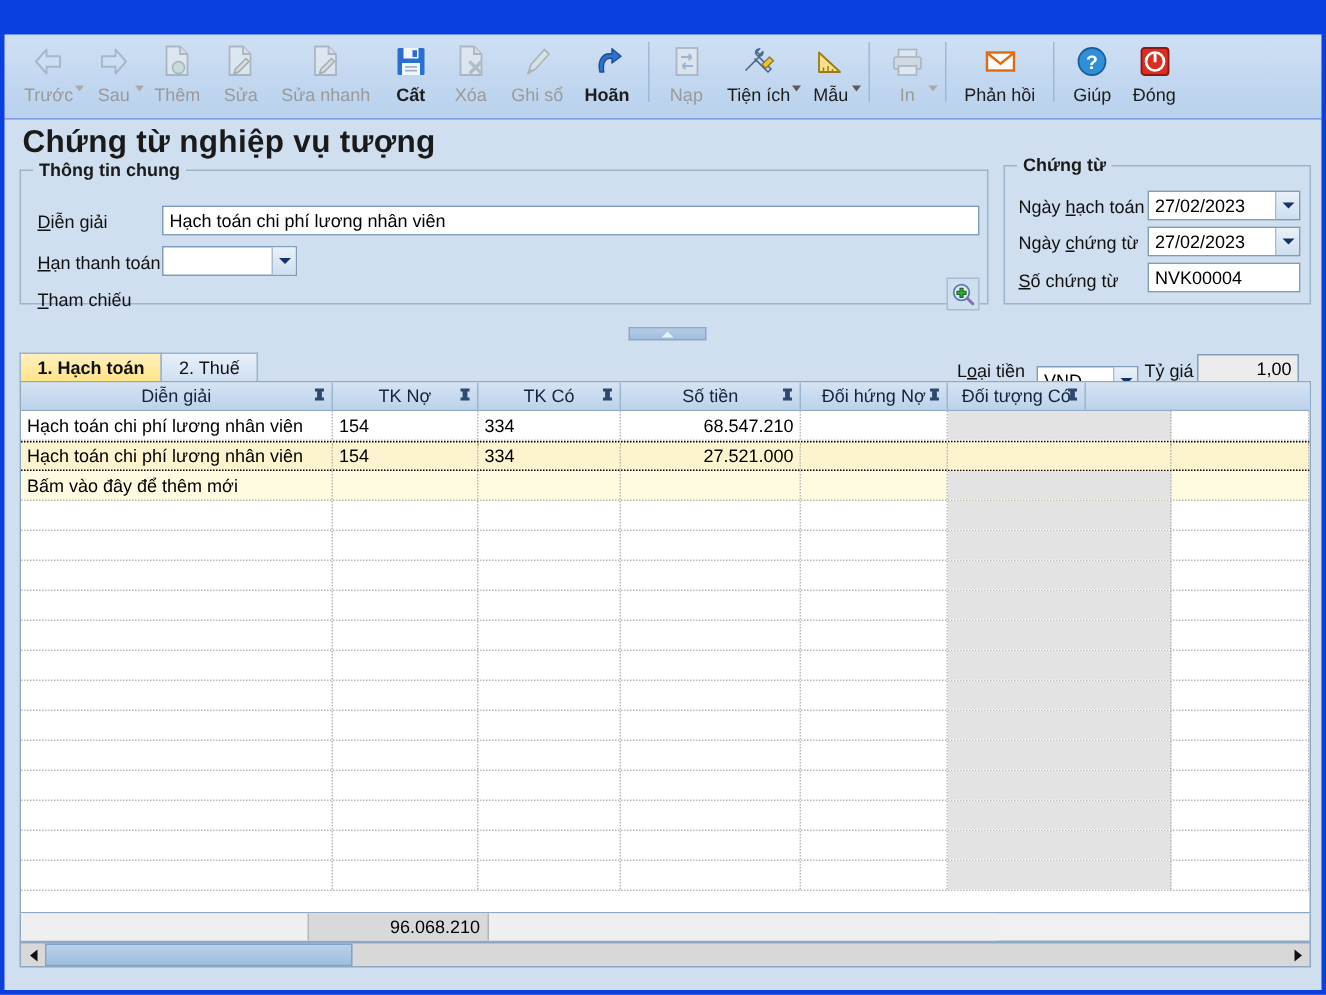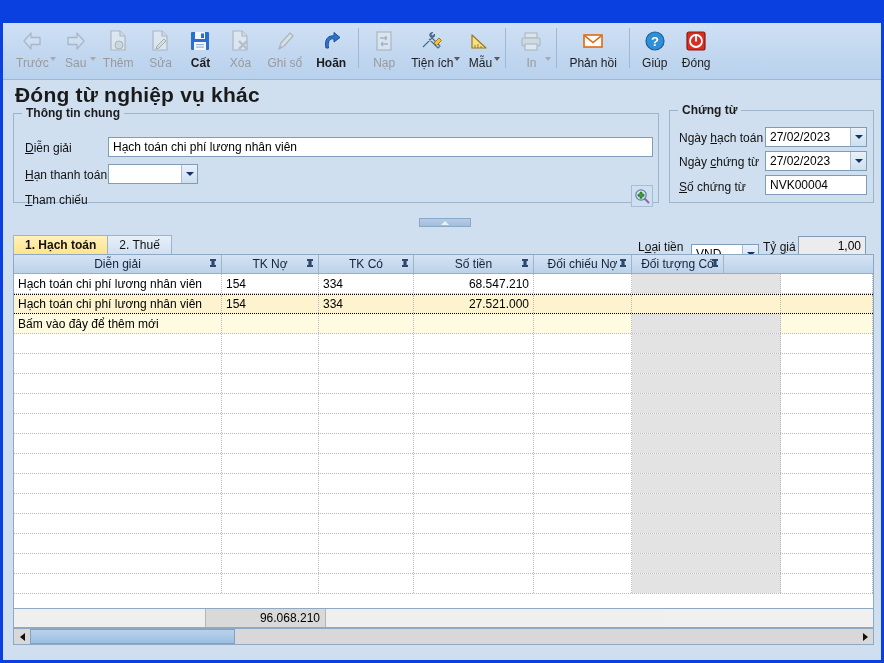--- a/index.html
+++ b/index.html
@@ -399,6 +399,16 @@
       <div class="tb-label">Sửa</div>
     </div>
 
+    <div class="tb-item disabled">
+      <div class="tb-icon">
+        <svg width="22" height="24" viewBox="0 0 22 24">
+            <path d="M4 2 H13 L18 7 V21 H4 Z" fill="#f4f4ef" stroke="#8a8a8a" stroke-width="1.2"></path>
+            <path d="M13 2 V7 H18" fill="#dcdcd4" stroke="#8a8a8a" stroke-width="1.2"></path>
+            <path d="M8 17 L15 10 L17 12 L10 19 L7 20 Z" fill="#e8e2c8" stroke="#7a7a5a" stroke-width="1"></path>
+          </svg>
+      </div>
+      <div class="tb-label">Sửa nhanh</div>
+    </div>
 
     <div class="tb-item bold">
       <div class="tb-icon">

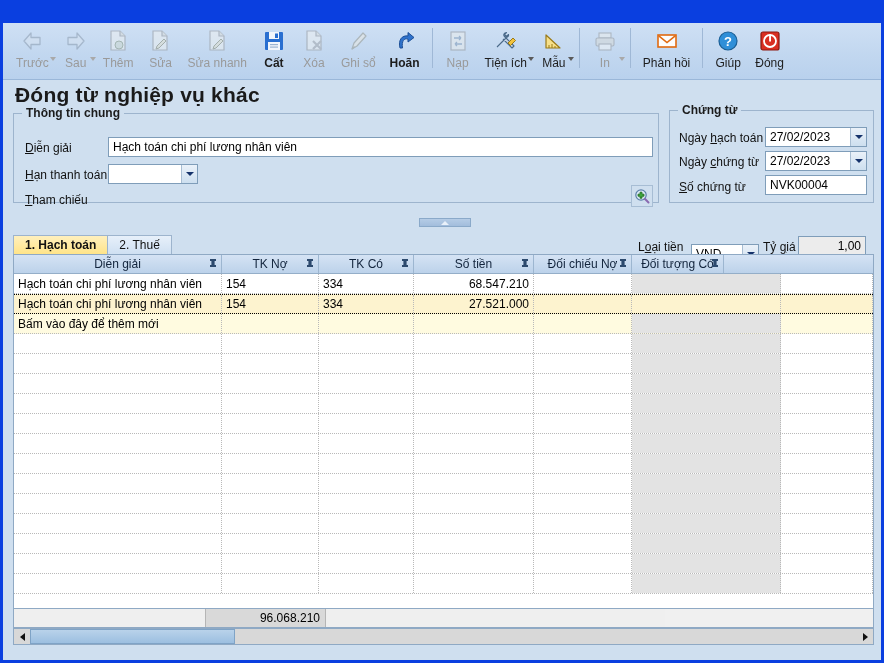--- a/index.html
+++ b/index.html
@@ -541,7 +541,7 @@
 
   <div class="body">
 
-    <div class="page-title">Đóng từ nghiệp vụ khác</div>
+    <div class="page-title">Chứng từ nghiệp vụ tượng</div>
 
     <div class="group" id="grp-general">
       <div class="legend">Thông tin chung</div>

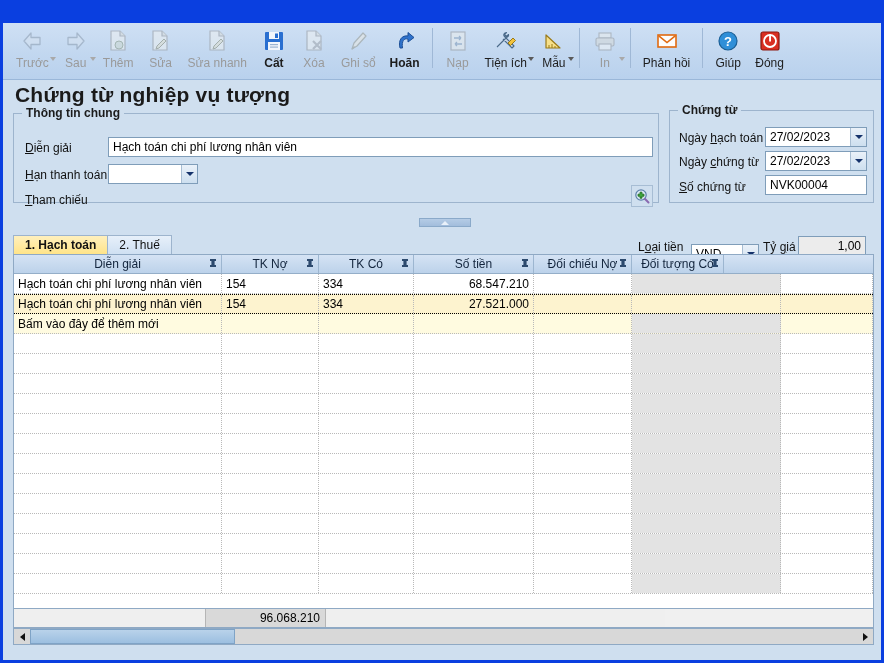--- a/index.html
+++ b/index.html
@@ -635,7 +635,7 @@
               </svg></span>
           </div>
           <div class="gh-cell" style="width: 98px;">
-            <span>Đối chiếu Nợ</span>
+            <span>Đối hứng Nợ</span>
             <span class="pin"><svg width="10" height="12" viewBox="0 0 10 12">
                 <path d="M2 1 H8 V3 H6.6 V7 H8 V9 H2 V7 H3.4 V3 H2 Z" fill="#2d4a6e"></path>
               </svg></span>

